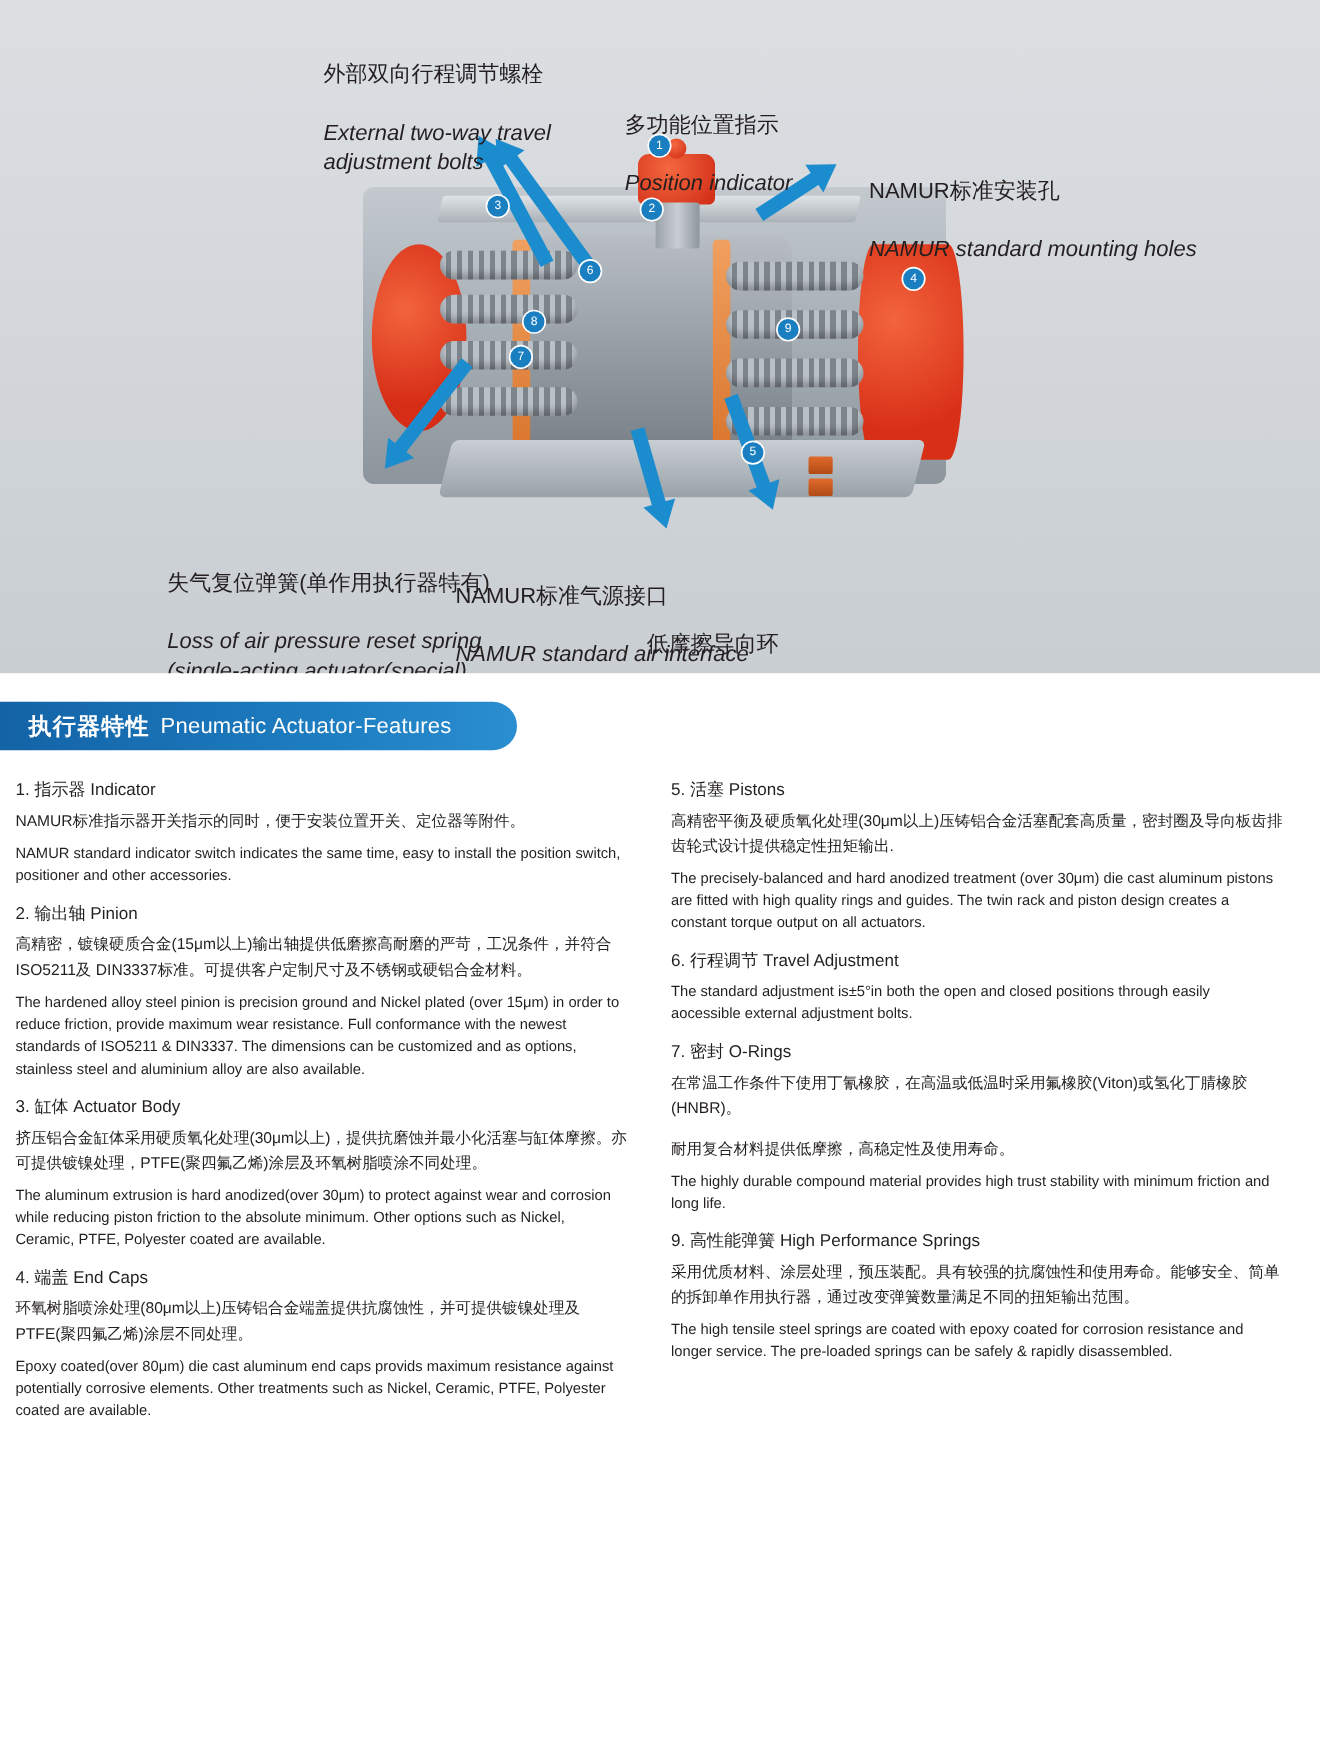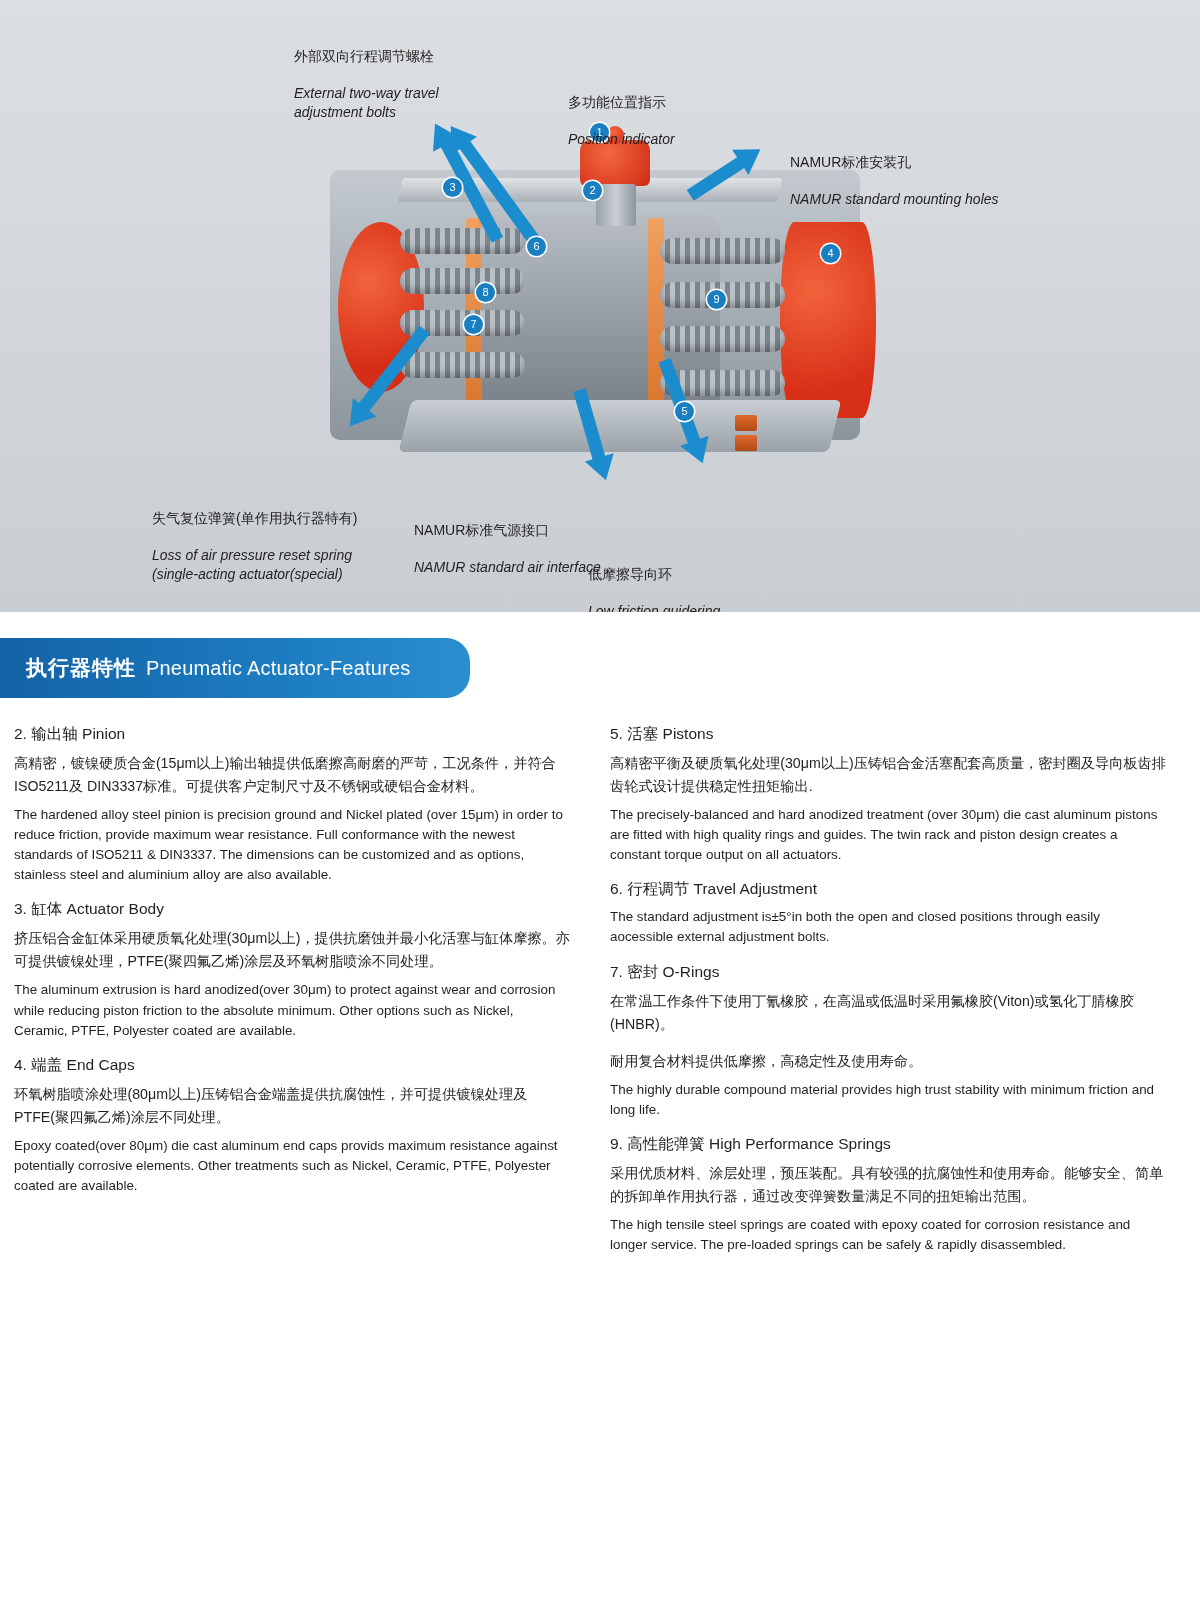--- a/index.html
+++ b/index.html
@@ -30,7 +30,7 @@
 
   .callout {
     position: absolute;
-    font-size: 14px;
+    font-size: 20px;
     line-height: 1.34;
     color: #231f20;
     white-space: pre-line;

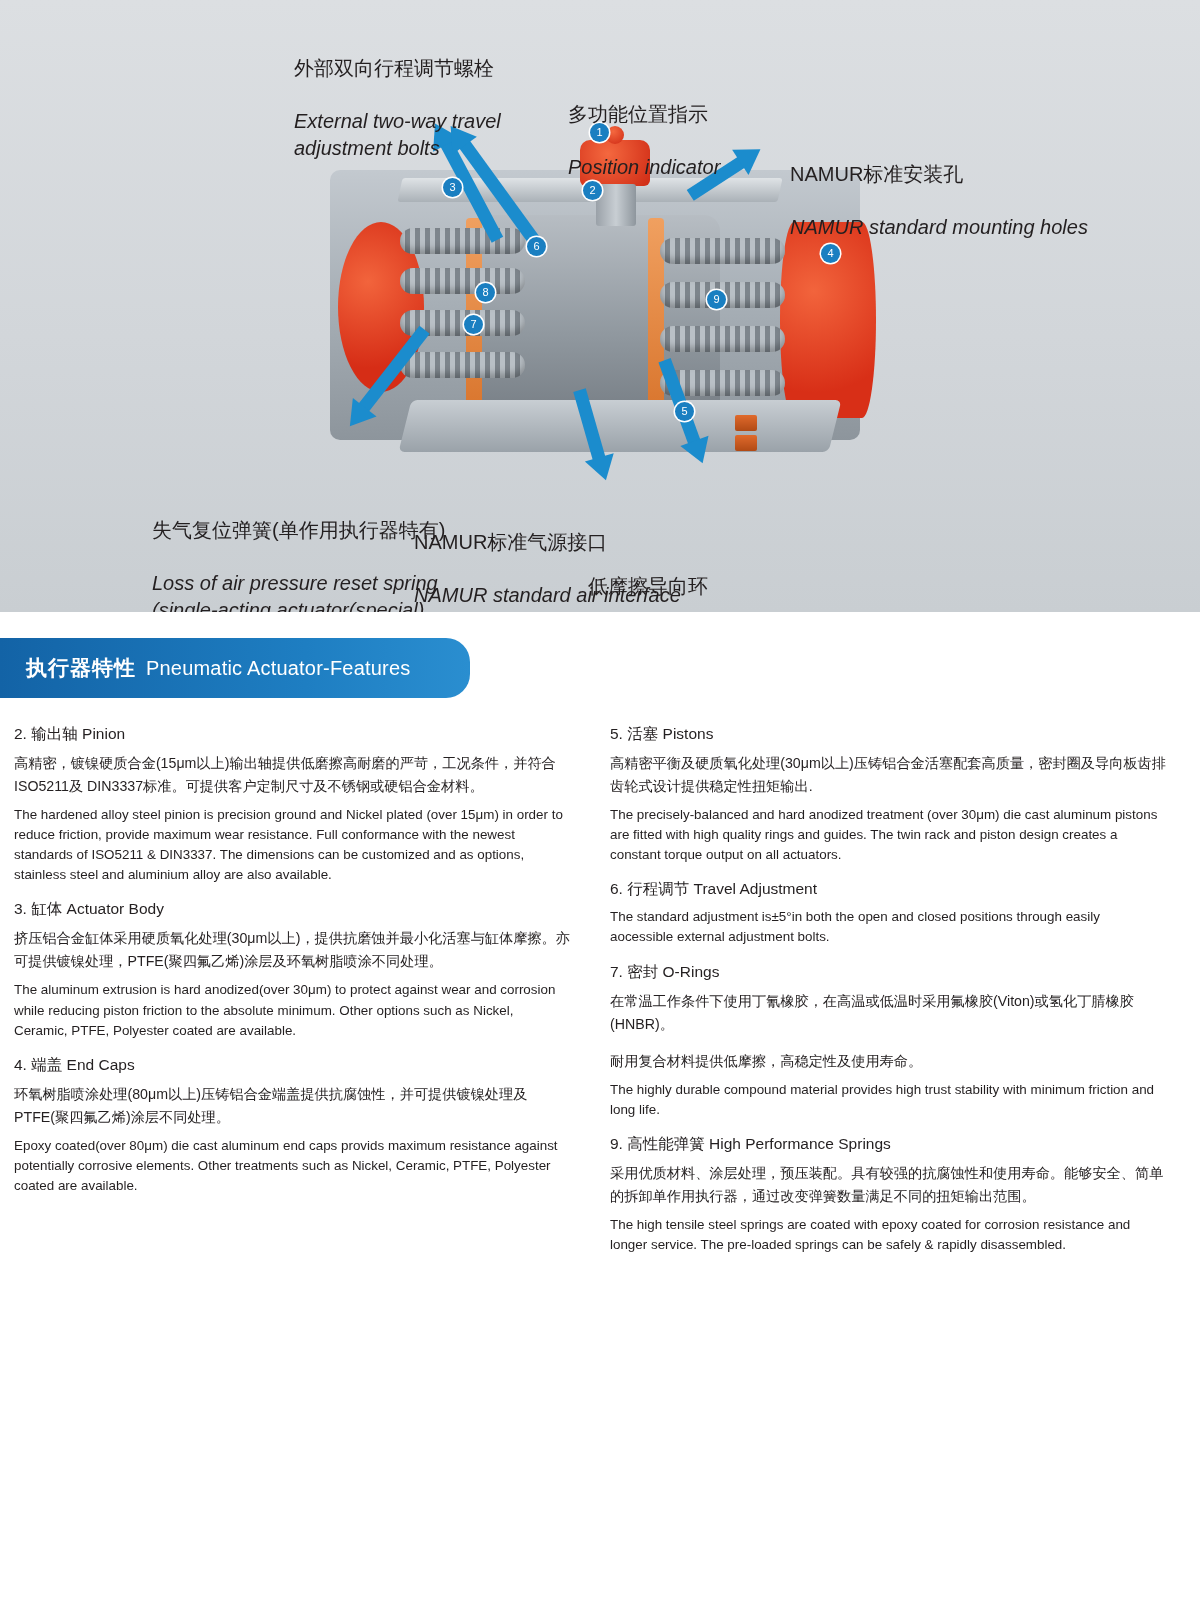--- a/index.html
+++ b/index.html
@@ -152,7 +152,7 @@
     position: relative;
     margin-top: 26px;
     width: 470px;
-    height: 60px;
+    height: 44px;
     background: linear-gradient(90deg,#1363a6 0%, #1e7ec2 65%, #2a8ed0 100%);
     border-radius: 0 24px 24px 0;
     display: flex;

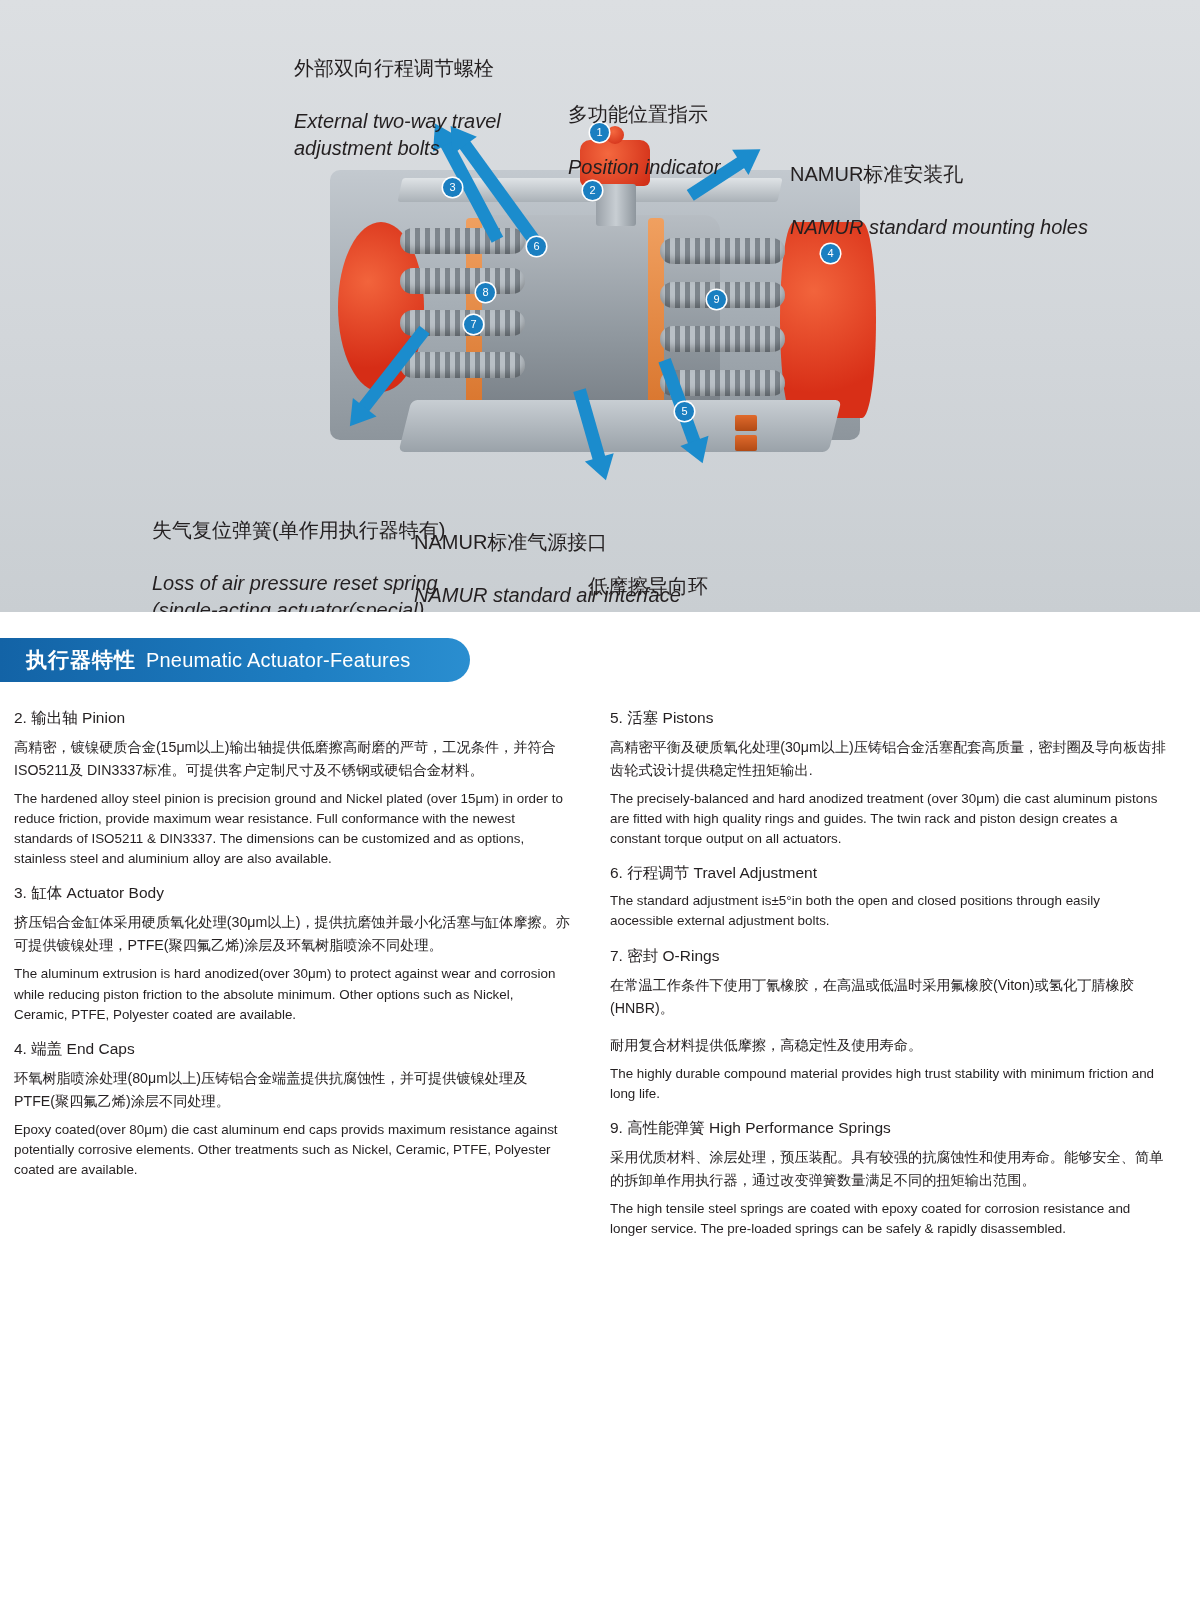--- a/index.html
+++ b/index.html
@@ -305,6 +305,15 @@
 
     <div class="col">
 
+      <div class="item">
+        <h3>
+          <span class="num">1.</span>
+          <span class="zh">指示器</span>
+          <span class="en">Indicator</span>
+        </h3>
+        <p class="p-zh">NAMUR标准指示器开关指示的同时，便于安装位置开关、定位器等附件。</p>
+        <p class="p-en">NAMUR standard indicator switch indicates the same time, easy to install the position switch, positioner and other accessories.</p>
+      </div>
 
       <div class="item">
         <h3>

